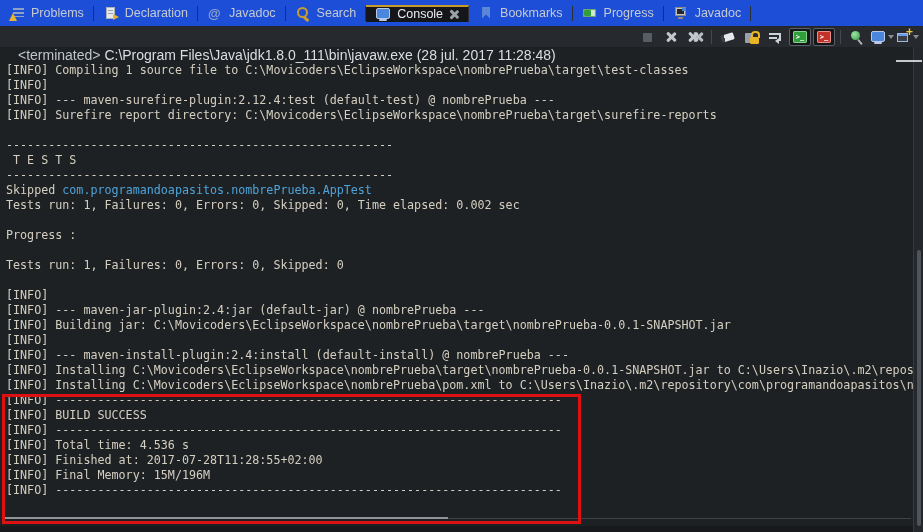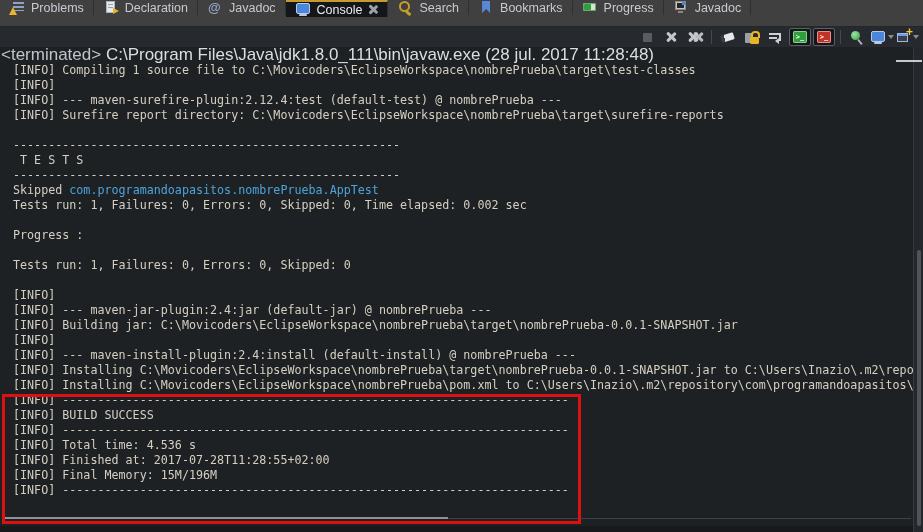--- a/index.html
+++ b/index.html
@@ -7,7 +7,7 @@
   .app{position:relative;width:923px;height:532px;background:#1e2124;overflow:hidden}
 
   
-  .tabbar{position:absolute;left:0;top:0;width:923px;height:27px;background:#404040;display:flex;align-items:flex-start;box-sizing:border-box;border-bottom:1px solid #24262a}
+  .tabbar{position:absolute;left:0;top:0;width:923px;height:27px;background:#1d4ed8;display:flex;align-items:center;box-sizing:border-box;border-bottom:1px solid #24262a}
   .tab{display:flex;align-items:center;gap:6px;padding:0 9px;color:#c6cad0;font-size:12.5px;border-right:1px solid #2c2f34;cursor:default;position:relative;box-sizing:border-box}
   .tab.active{background:#141619;color:#e9ebee;border-top:2px solid #c79a2d}
   .tlabel{white-space:nowrap}

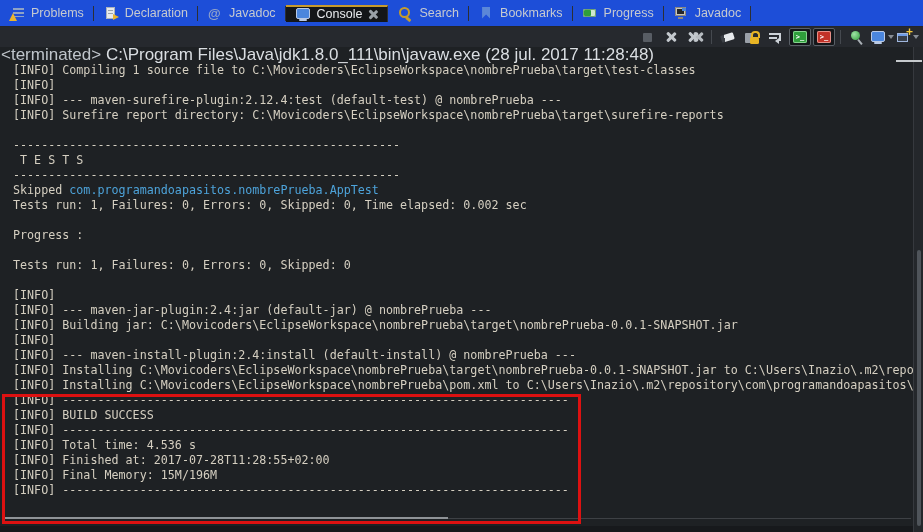--- a/index.html
+++ b/index.html
@@ -120,6 +120,13 @@
       <span class="ticon ic-javadoc"></span>
       <span class="tlabel">Javadoc</span>
     </div>
+    <div class="tab">
+      <span class="ticon ic-search">
+          <i class="lens"></i>
+          <i class="handle"></i>
+        </span>
+      <span class="tlabel">Search</span>
+    </div>
     <div class="tab active">
       <span class="ticon ic-mon">
           <i class="scr"></i>
@@ -127,13 +134,6 @@
         </span>
       <span class="tlabel">Console</span>
       <span class="x9"></span>
-    </div>
-    <div class="tab">
-      <span class="ticon ic-search">
-          <i class="lens"></i>
-          <i class="handle"></i>
-        </span>
-      <span class="tlabel">Search</span>
     </div>
     <div class="tab">
       <span class="ticon ic-bm">

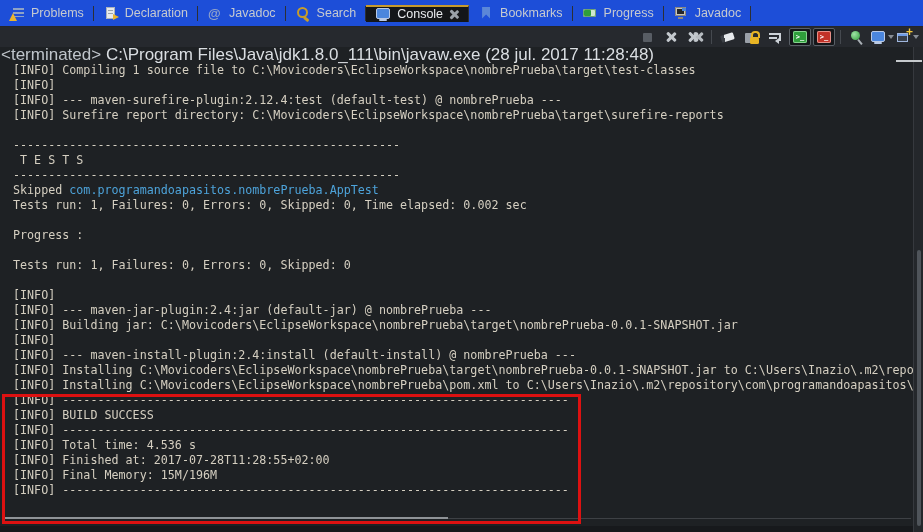--- a/index.html
+++ b/index.html
@@ -79,7 +79,7 @@
 
   
   .console{position:absolute;left:0;top:47px;width:913px;height:485px;background:#1e2124;overflow:hidden}
-  .status{height:16px;line-height:16px;padding-left:1px;font-size:17px;white-space:pre}
+  .status{height:16px;line-height:16px;padding-left:18px;font-size:14px;white-space:pre}
   .status .stpre{color:#bfc5cb}
   .status .stpath{color:#dadee2}
   .lines{padding-left:13px}

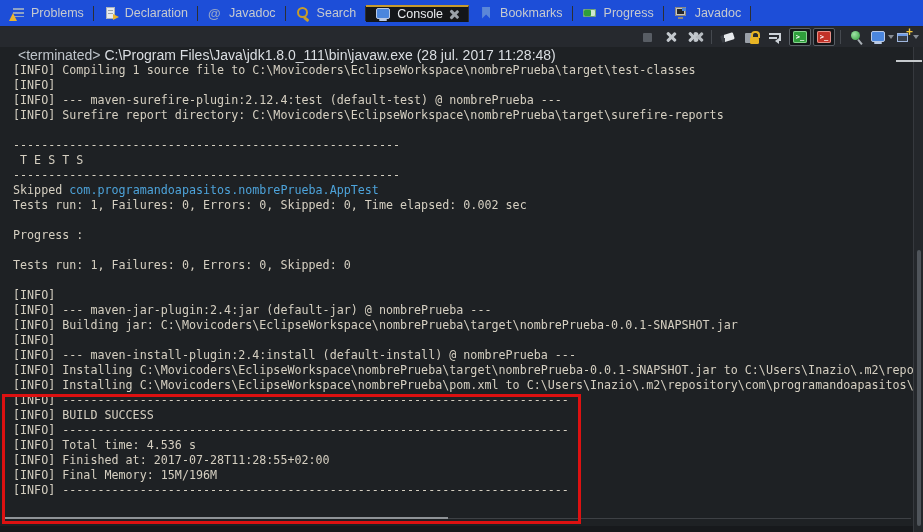--- a/index.html
+++ b/index.html
@@ -82,7 +82,7 @@
   .status{height:16px;line-height:16px;padding-left:18px;font-size:14px;white-space:pre}
   .status .stpre{color:#bfc5cb}
   .status .stpath{color:#dadee2}
-  .lines{padding-left:13px}
+  .lines{padding-left:6px}
   .cline{height:15px;line-height:15px;white-space:pre;font-family:"DejaVu Sans Mono","Liberation Mono",monospace;font-size:11.7px;color:#d5cfc1;overflow:hidden}
   .clink{color:#4da3da;cursor:pointer}
 

